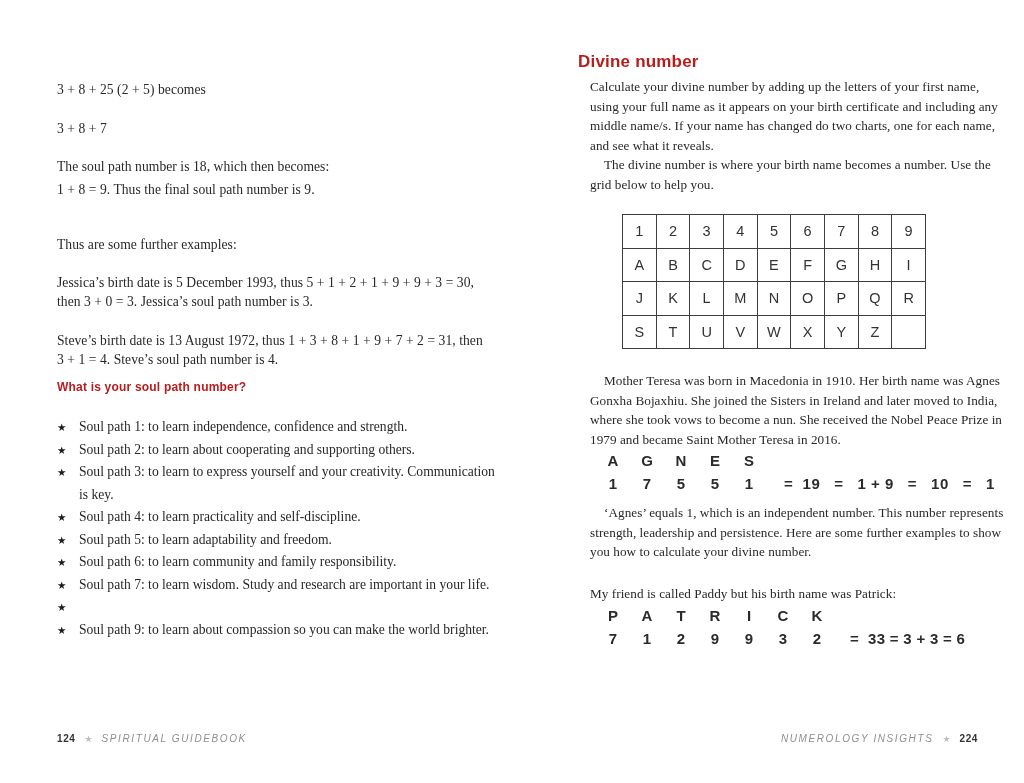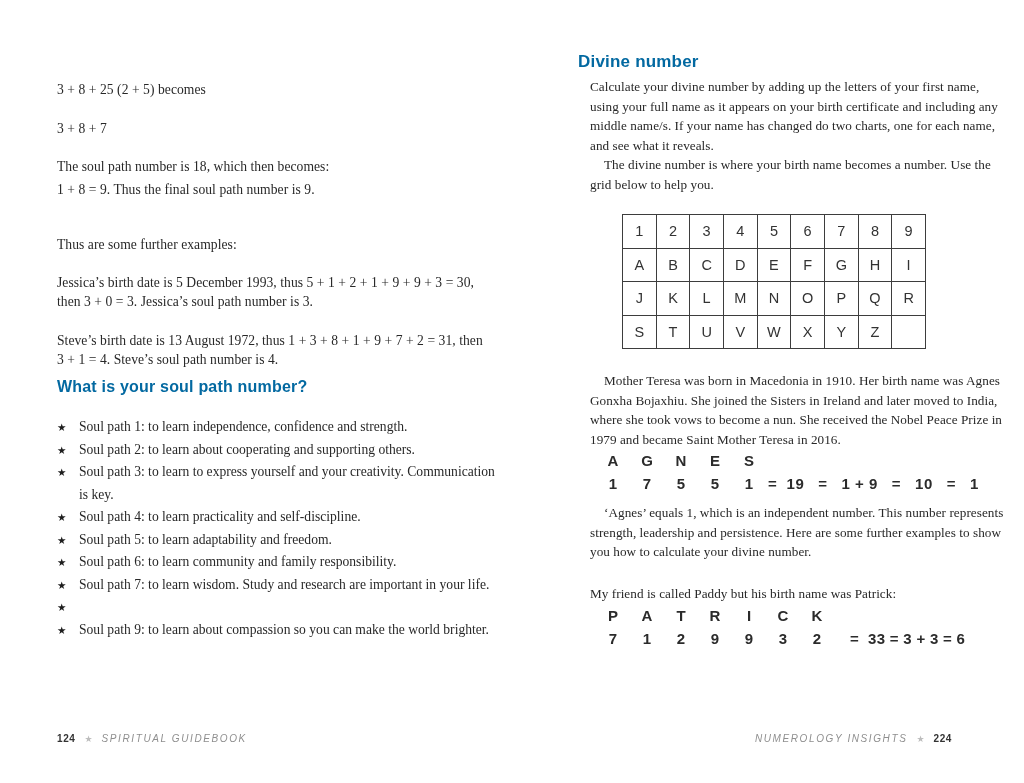--- a/index.html
+++ b/index.html
@@ -16,7 +16,7 @@
   p.body{font-size:13.6px;line-height:19.4px;white-space:pre-line;letter-spacing:0.05px;}
   .page-right p.body{font-size:13.2px;line-height:19.7px;margin-left:12px;}
   .indent{text-indent:14px;}
-  h2.heading{font-family:"Liberation Sans", sans-serif;font-weight:700;color:#0369a1;margin:0;letter-spacing:0.2px;}
+  h2.heading{font-family:"Liberation Sans", sans-serif;font-weight:700;color:#b91c1c;margin:0;letter-spacing:0.2px;}
   .h-left{font-size:16px;line-height:24px;}
   .h-right{font-size:17px;line-height:23px;}
   ul.soul-list{list-style:none;margin:0;padding:0;font-size:13.6px;line-height:22.5px;}

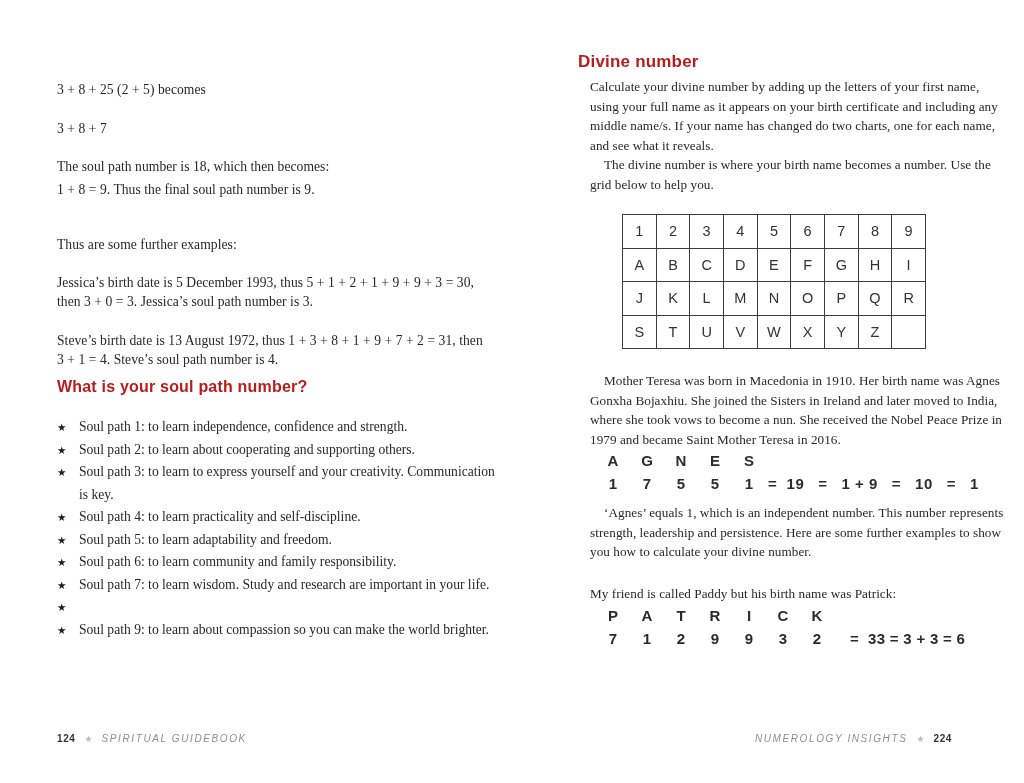--- a/index.html
+++ b/index.html
@@ -17,7 +17,7 @@
   .page-right p.body{font-size:13.2px;line-height:19.7px;margin-left:12px;}
   .indent{text-indent:14px;}
   h2.heading{font-family:"Liberation Sans", sans-serif;font-weight:700;color:#b91c1c;margin:0;letter-spacing:0.2px;}
-  .h-left{font-size:16px;line-height:24px;}
+  .h-left{font-size:12px;line-height:24px;}
   .h-right{font-size:17px;line-height:23px;}
   ul.soul-list{list-style:none;margin:0;padding:0;font-size:13.6px;line-height:22.5px;}
   ul.soul-list li{display:flex;}

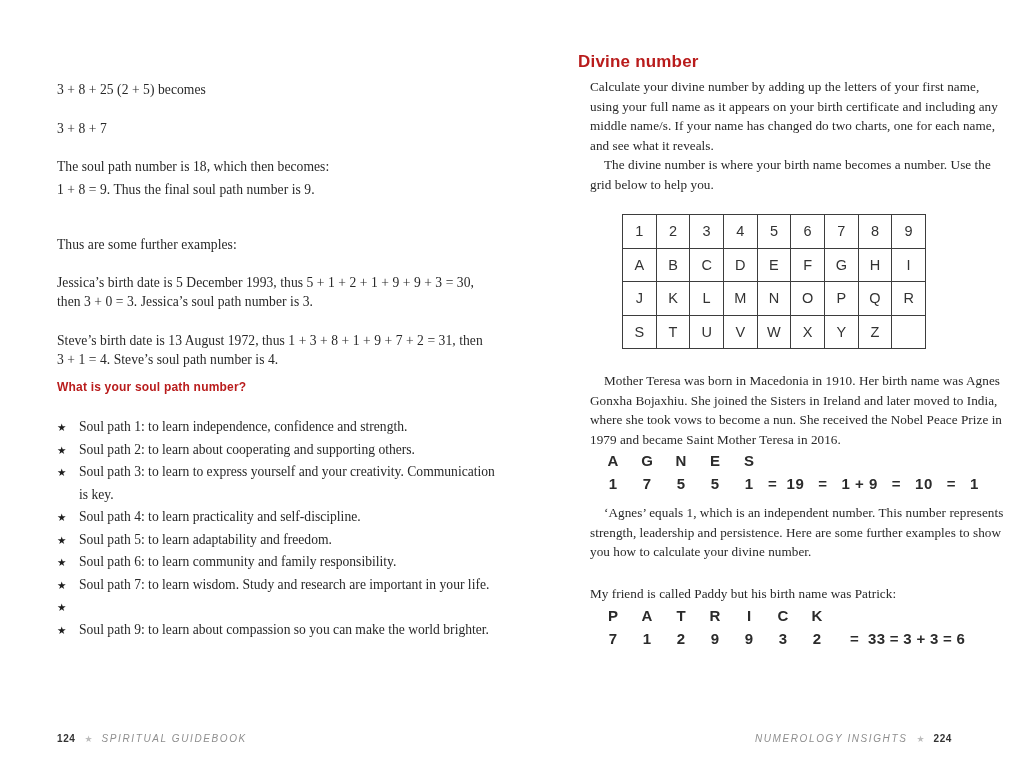--- a/index.html
+++ b/index.html
@@ -31,7 +31,7 @@
   .calc{position:absolute;left:0;font-family:"Liberation Sans", sans-serif;font-weight:700;color:#2b2b2b;font-size:15px;}
   .calc-row{display:flex;padding-left:18px;line-height:23px;}
   .calc-cell{width:34px;flex:none;text-align:center;}
-  .calc-tail{white-space:pre;margin-left:2px;letter-spacing:0.5px;}
+  .calc-tail{white-space:pre;margin-left:18px;letter-spacing:0.5px;}
   .calc-patrick .calc-row{line-height:22.5px;}
   .calc-patrick .calc-tail{margin-left:16px;letter-spacing:0.3px;}
   .footer{

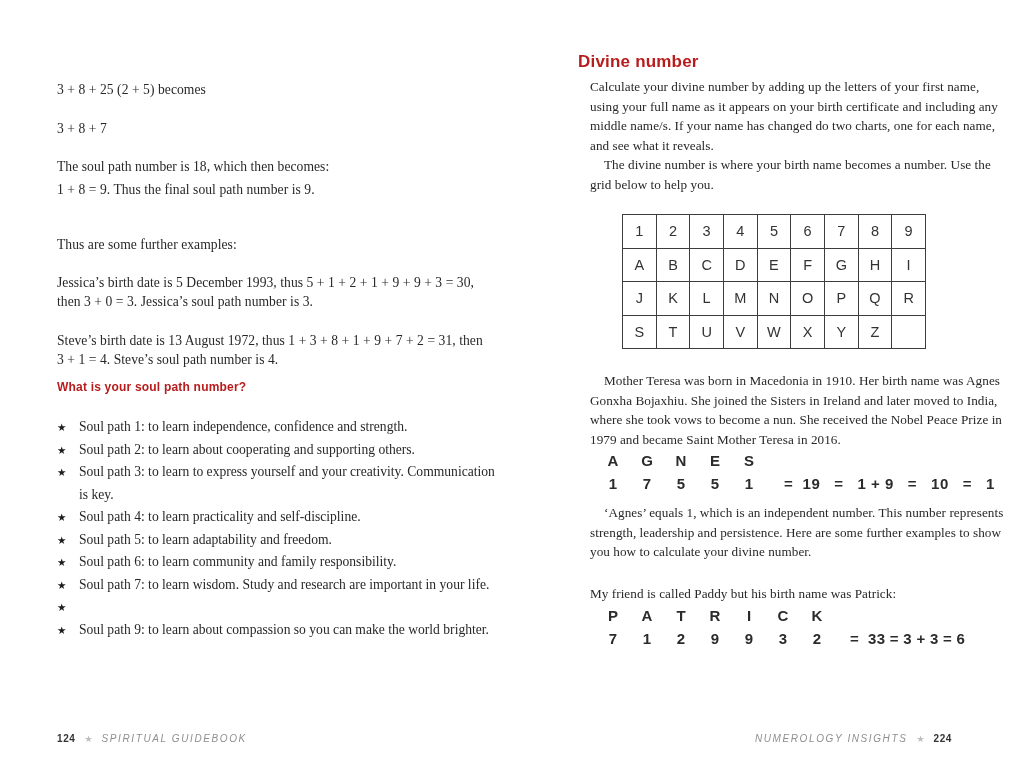--- a/index.html
+++ b/index.html
@@ -39,7 +39,7 @@
     letter-spacing:1.6px;display:flex;align-items:center;gap:9px;
   }
   .footer-left{left:57px;}
-  .footer-right{right:72px;}
+  .footer-right{right:46px;}
   .page-num{font-weight:700;color:#333;letter-spacing:0.6px;}
   .footer-title{color:#8f8f8f;font-style:italic;}
   .footer-star{color:#bdbdbd;font-size:9px;font-family:"DejaVu Sans", sans-serif;letter-spacing:0;}

